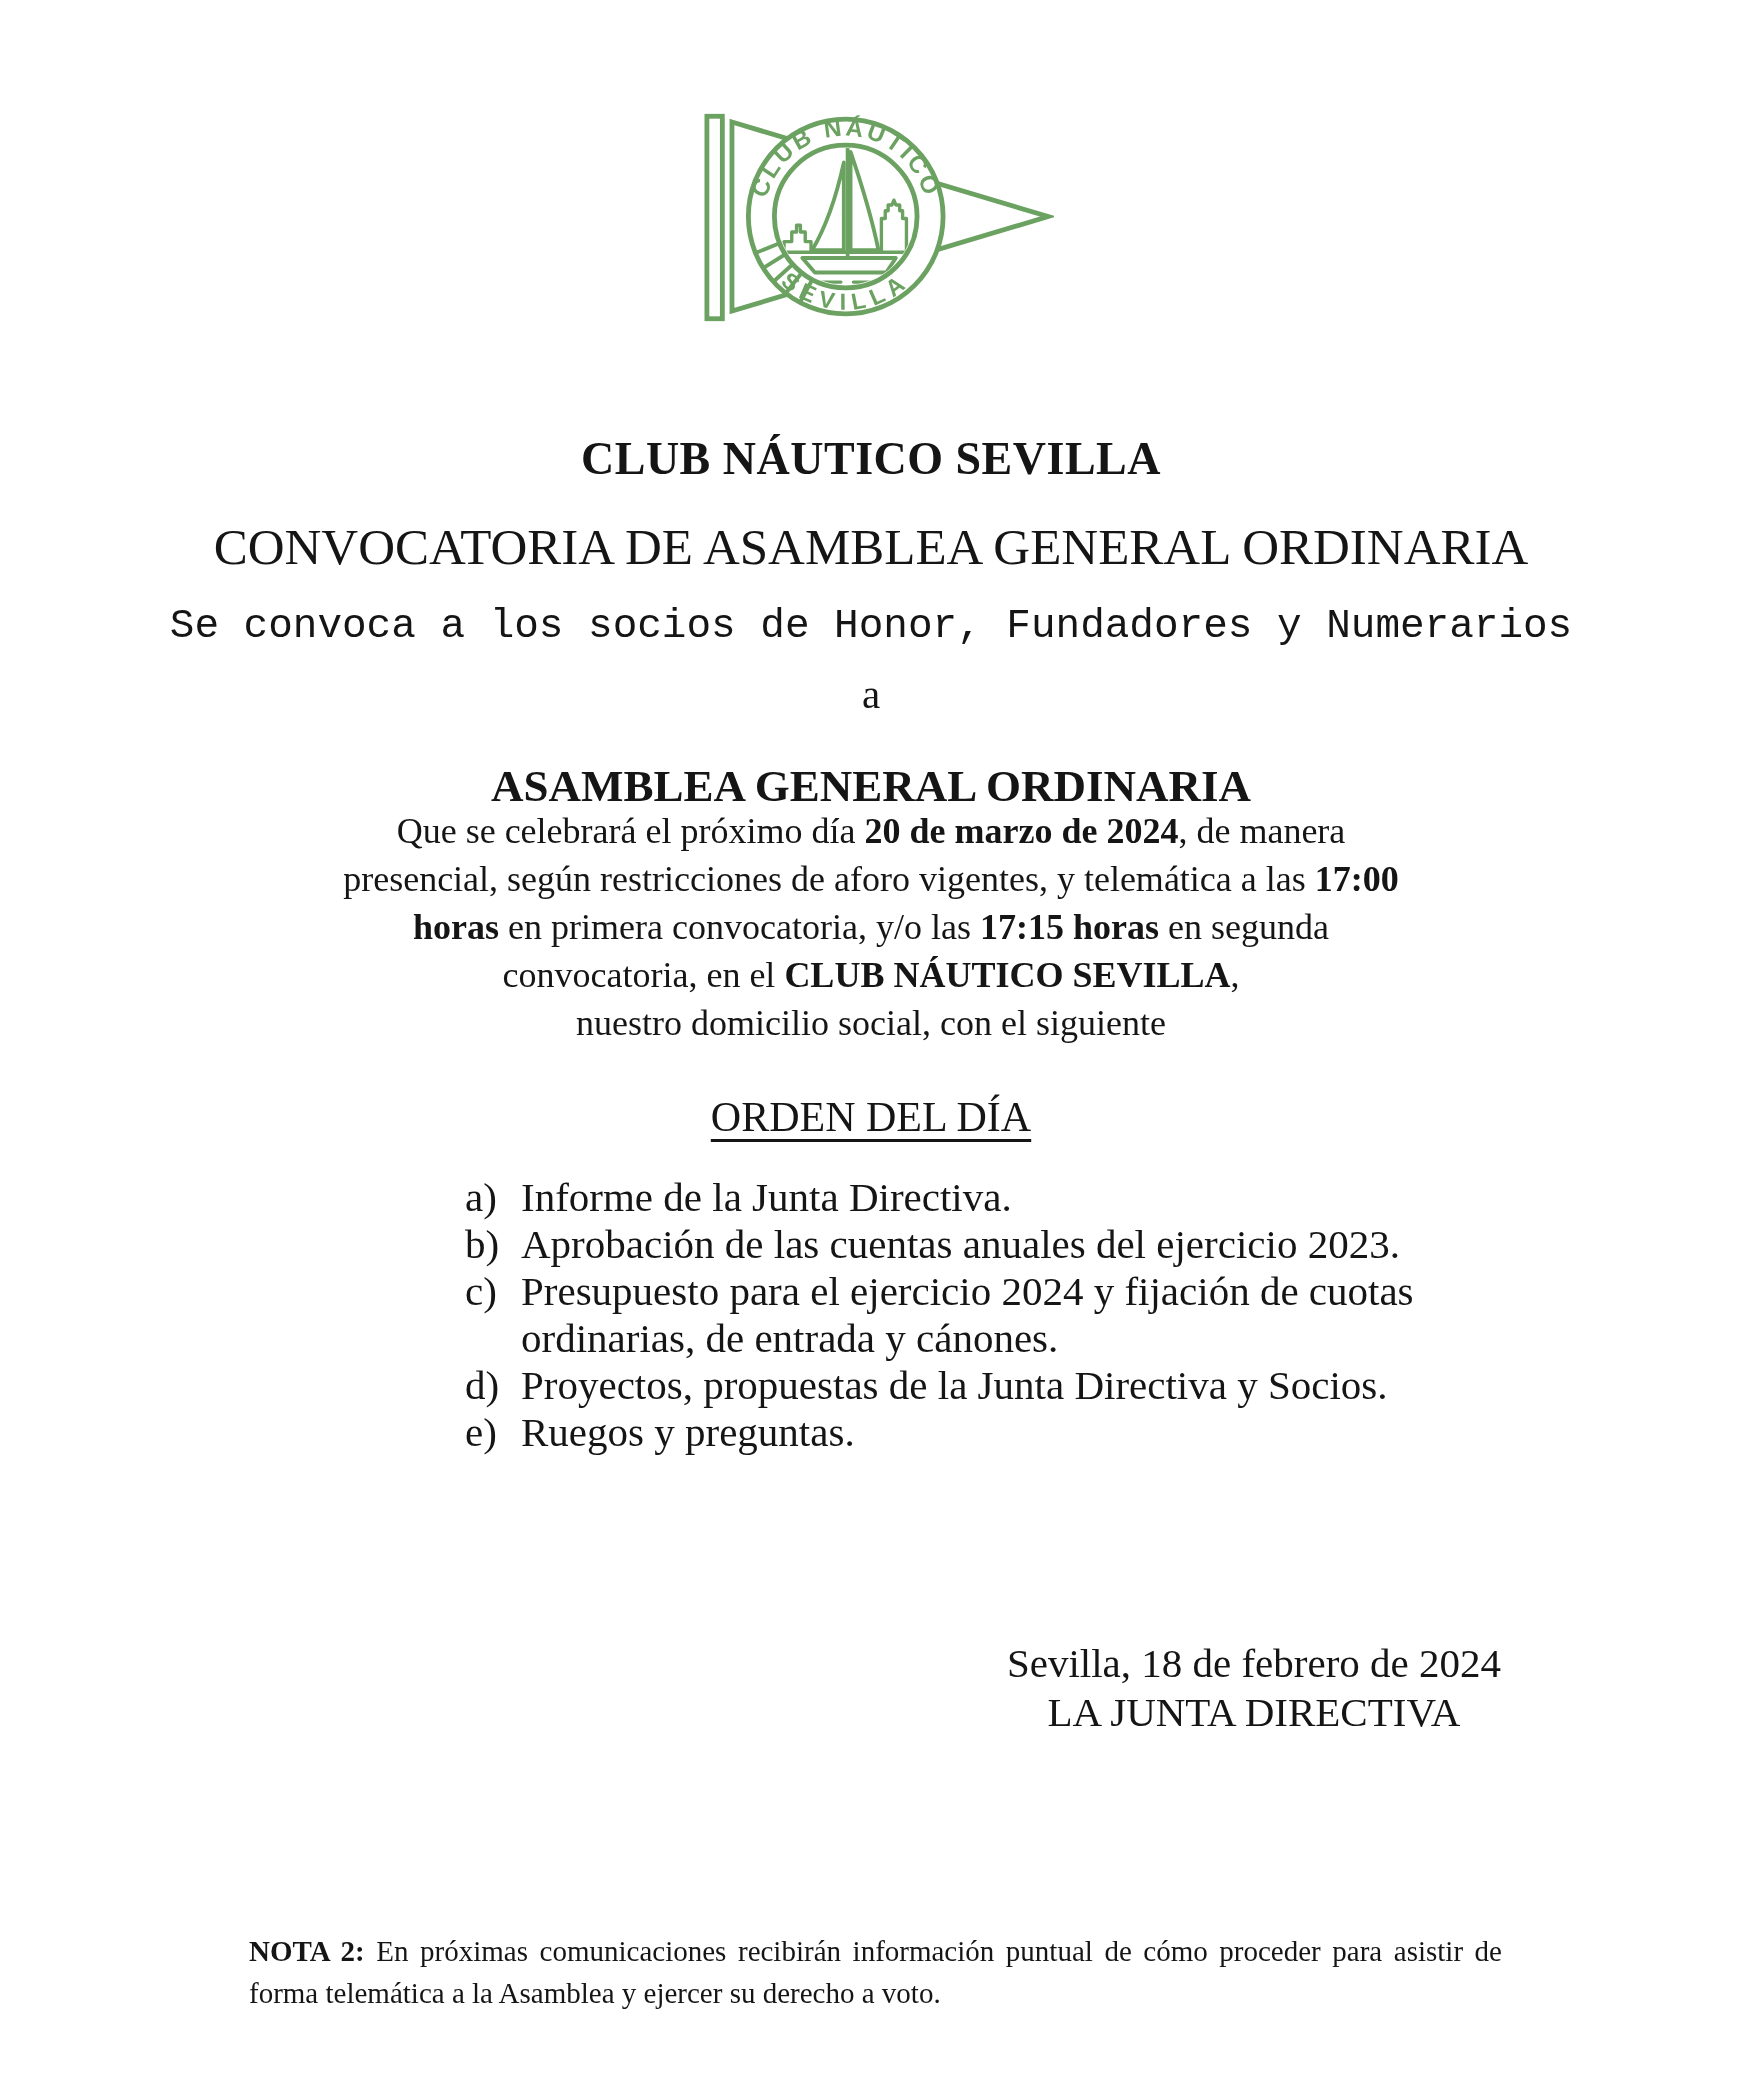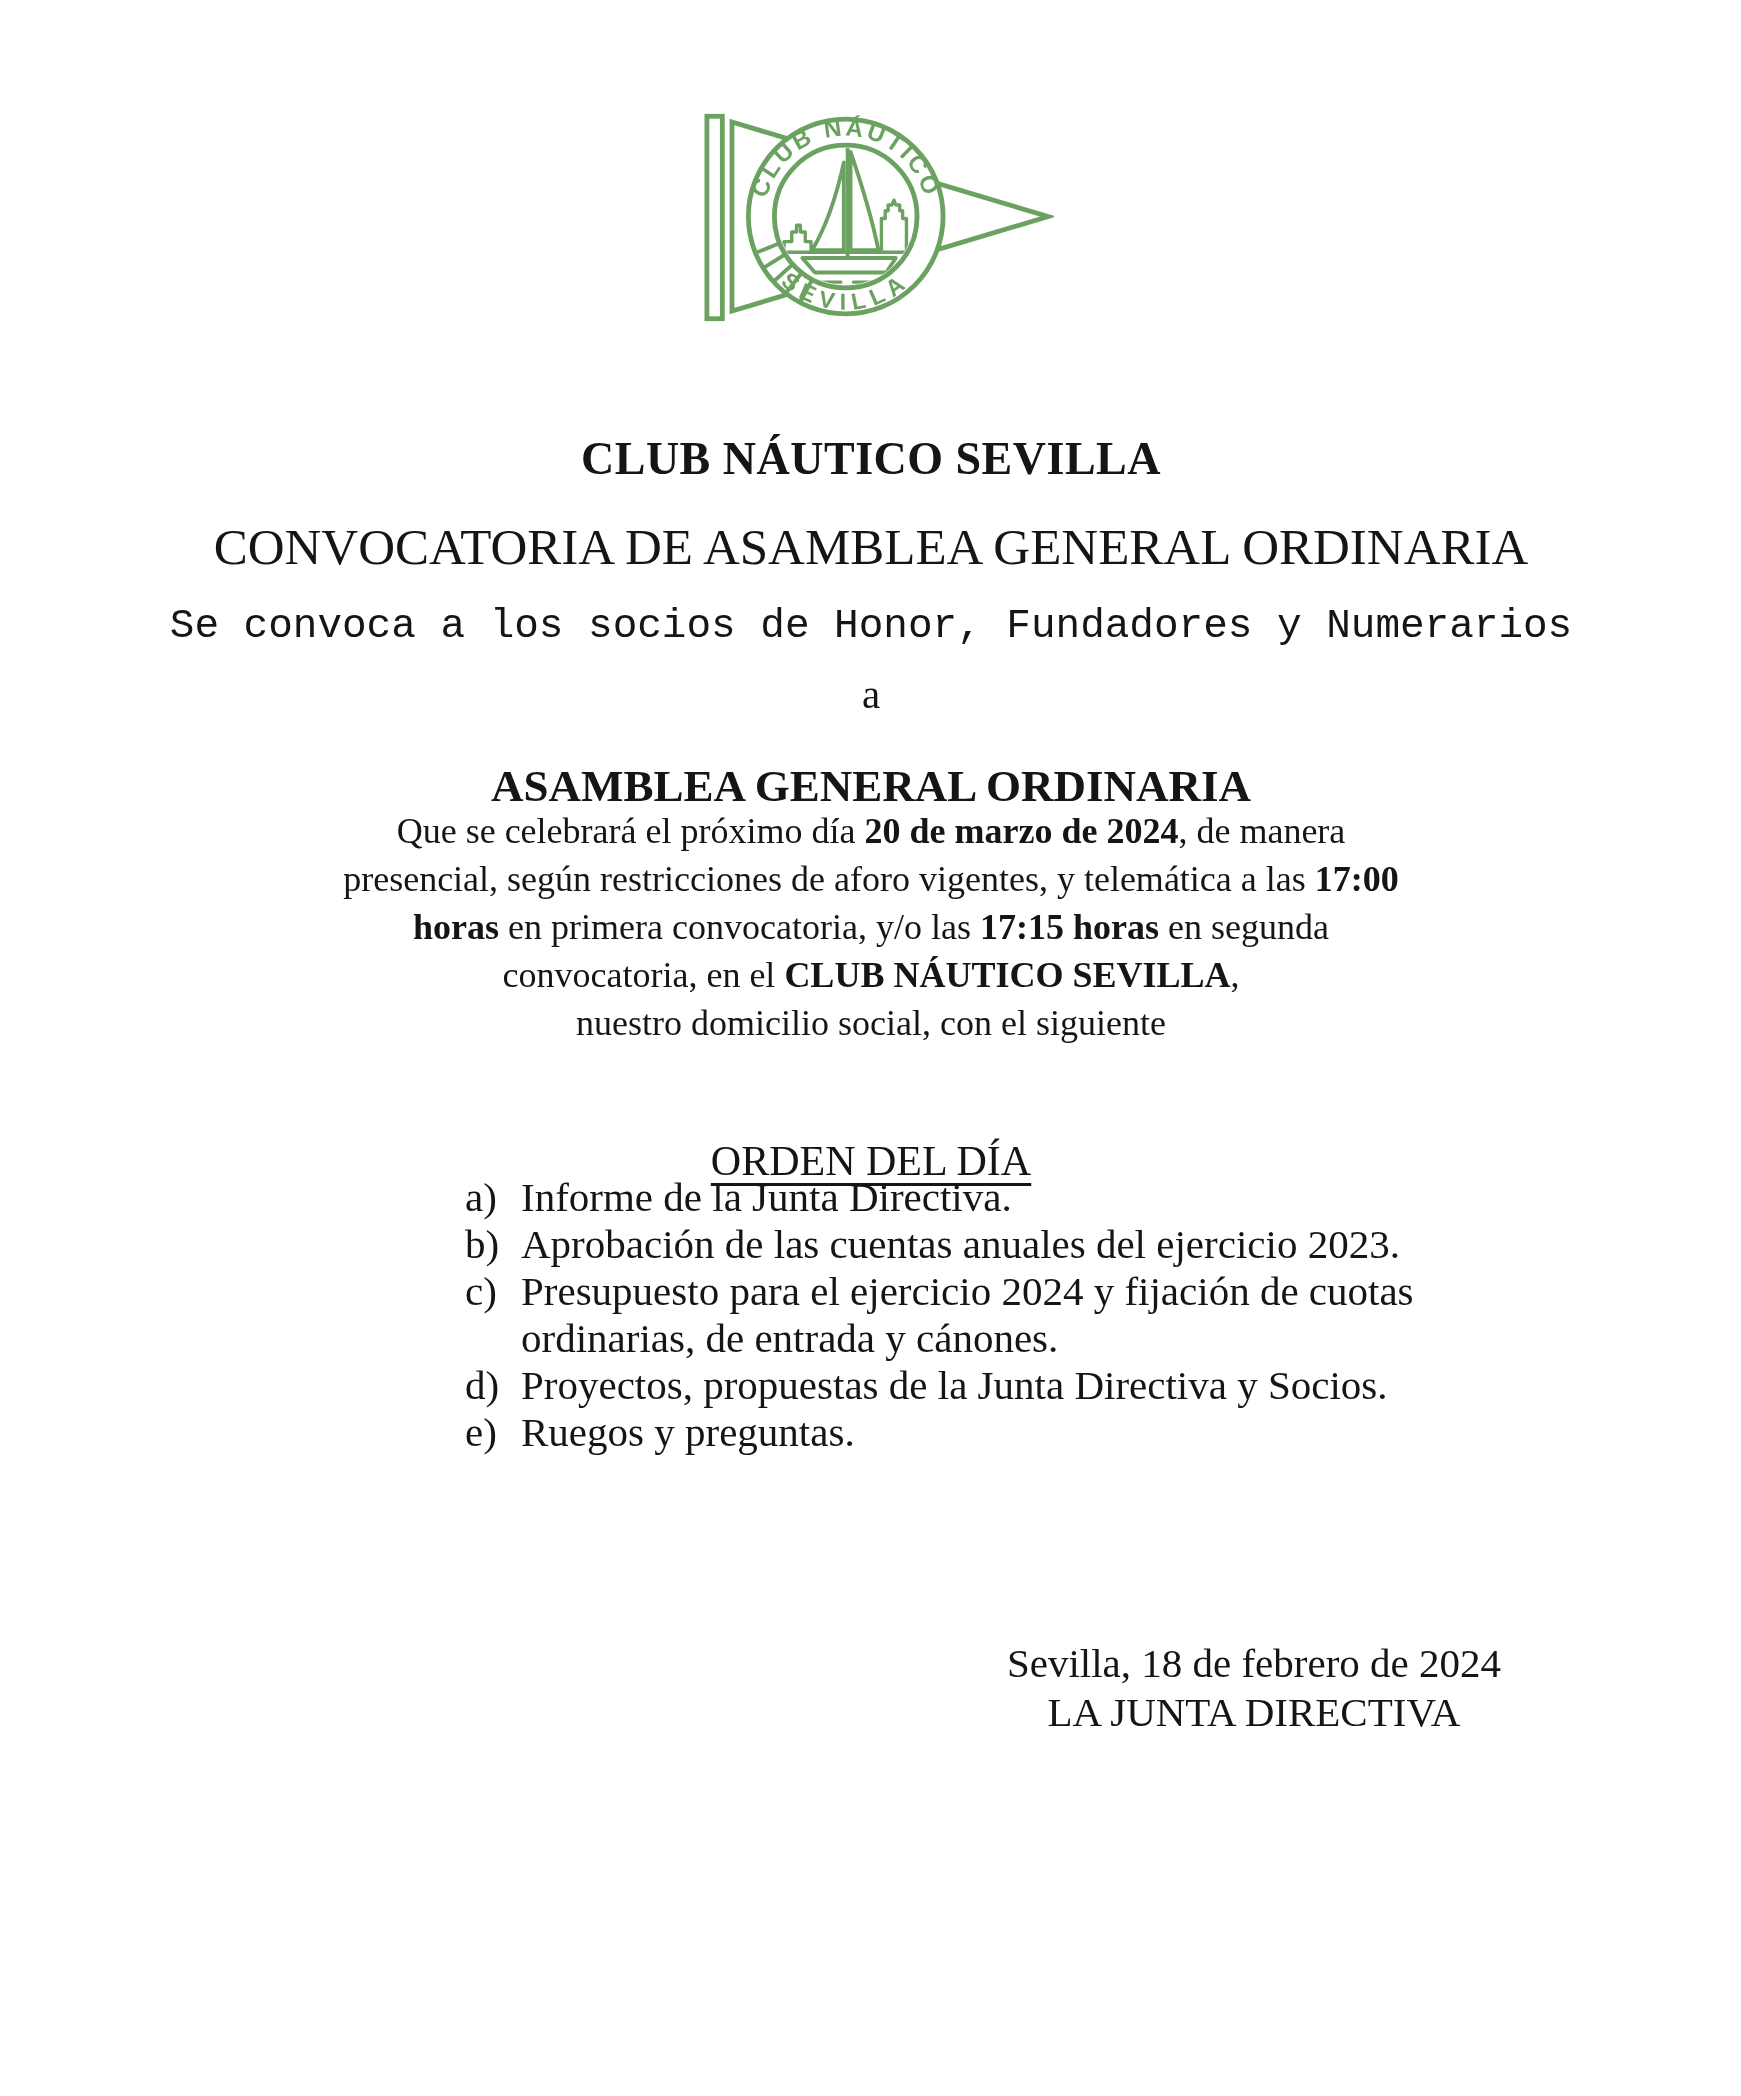--- a/index.html
+++ b/index.html
@@ -20,7 +20,7 @@
   .meeting-heading{top:724px;font-size:45px;font-weight:bold;margin-top:36px;}
   .para{position:absolute;left:0;width:100%;top:807px;font-size:36px;line-height:48px;text-align:center;}
   .bseg{font-weight:bold;}
-  .agenda-head{top:1137px;font-size:42px;}
+  .agenda-head{top:1093px;font-size:42px;}
   .agenda-head span{text-decoration:underline;text-decoration-thickness:2.9px;text-underline-offset:7.7px;}
   .agenda{position:absolute;left:465px;top:1174px;font-size:41px;line-height:47px;list-style:none;margin:0;padding:0;}
   .agenda .row{display:flex;}

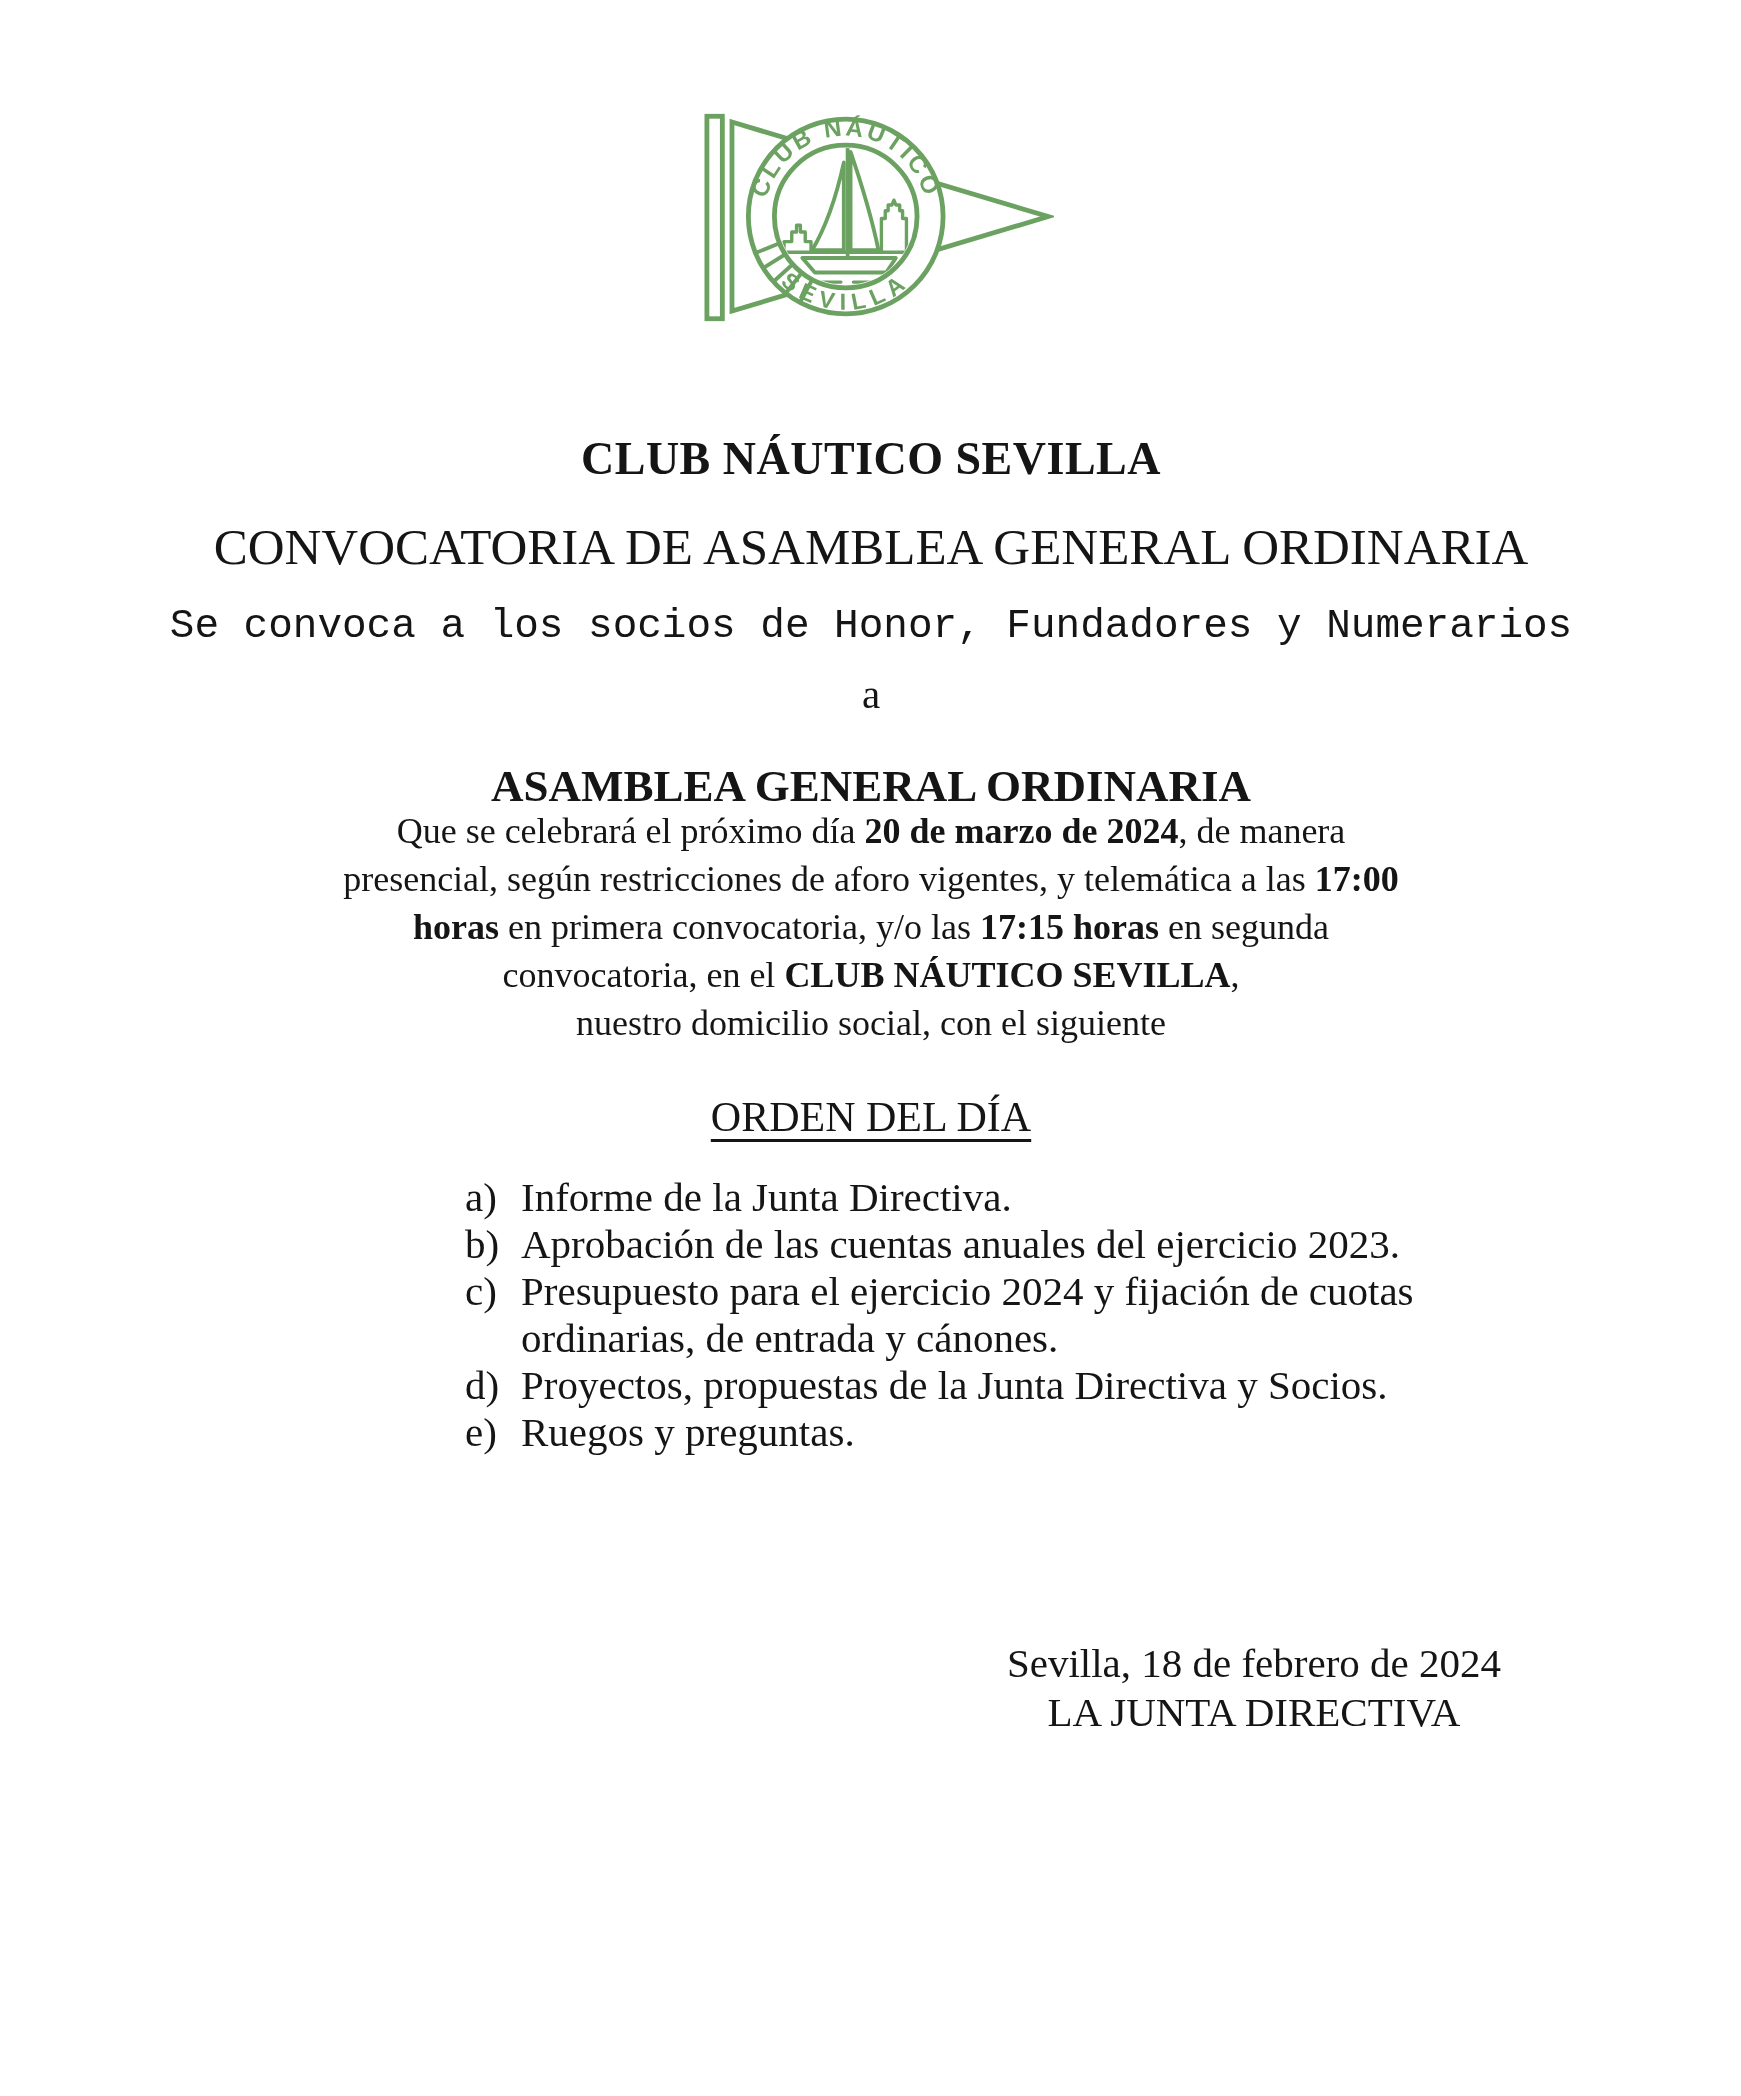--- a/index.html
+++ b/index.html
@@ -126,6 +126,7 @@
     <div>LA JUNTA DIRECTIVA</div>
   </div>
 
+  <div class="note note-2"><span class="nlabel">NOTA 2:</span><span> En próximas comunicaciones recibirán información puntual de cómo proceder para asistir de forma telemática a la Asamblea y ejercer su derecho a voto.</span></div>
 
 </div>
 

